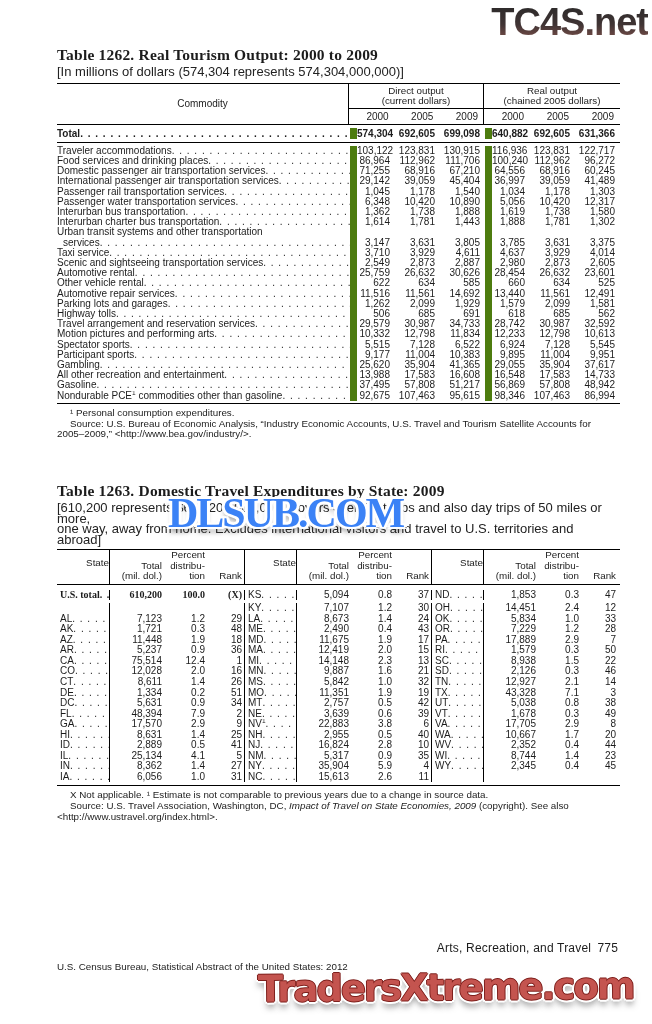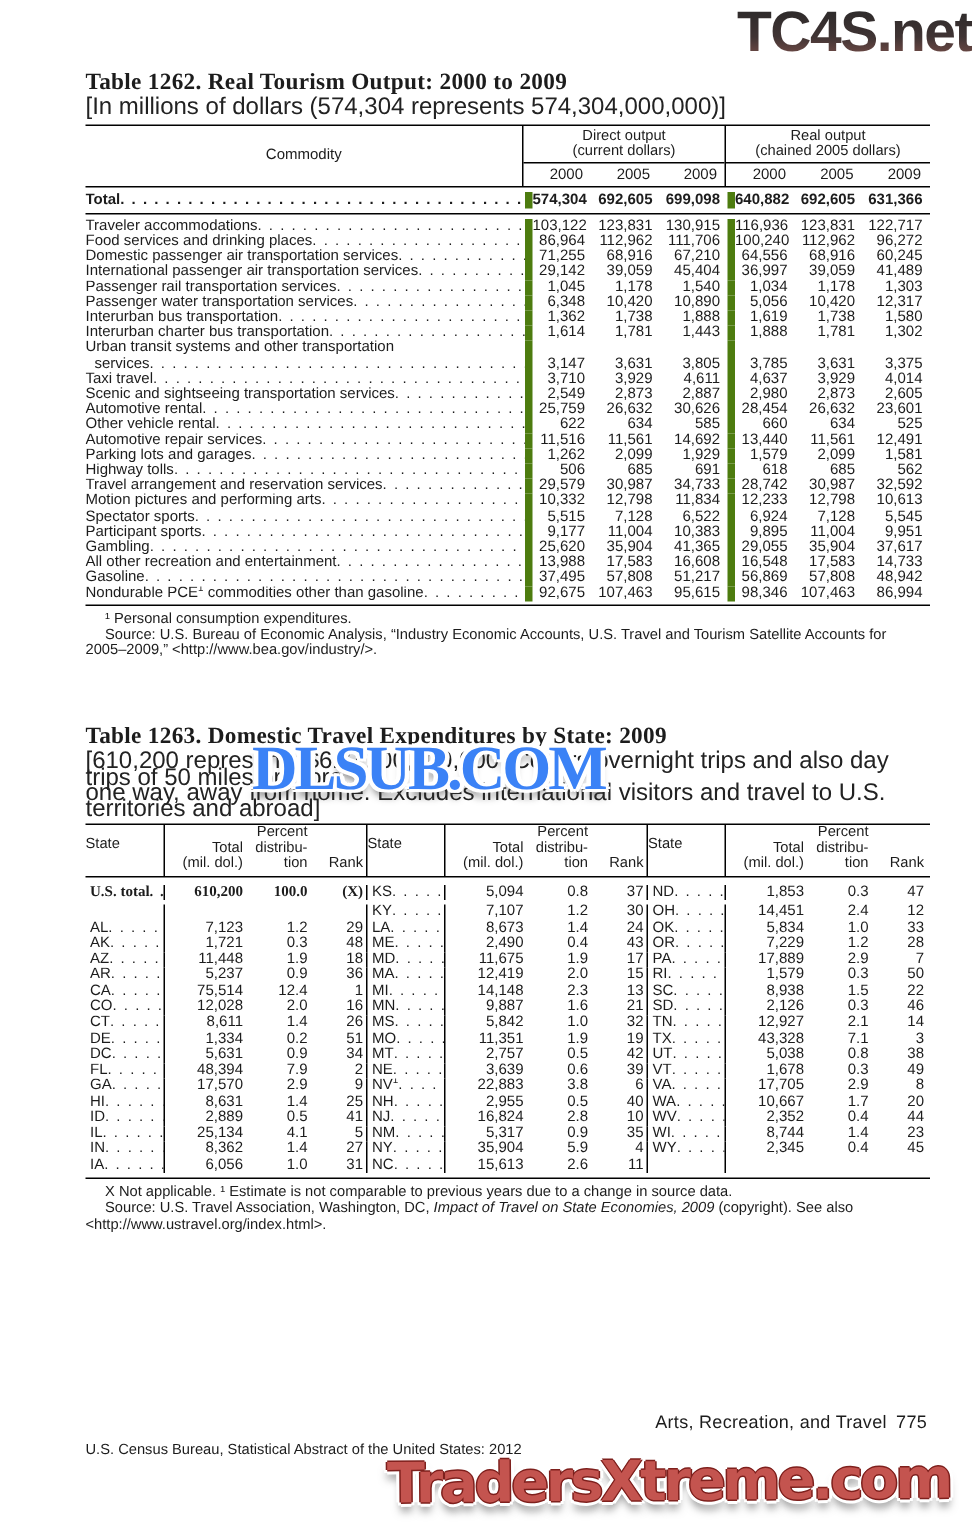--- a/index.html
+++ b/index.html
@@ -13,7 +13,7 @@
 
   
   .tbl-title { font-family:"Liberation Serif", serif; font-weight:bold; font-size:15.5px; letter-spacing:.2px; }
-  .headnote { font-size:16px; color:#222; margin-top:3px; line-height:10.6px; }
+  .headnote { font-size:13px; color:#222; margin-top:3px; line-height:10.6px; }
 
   
   .t1 { margin-top:5px; border-top:1.5px solid #000; border-bottom:1px solid #000; }

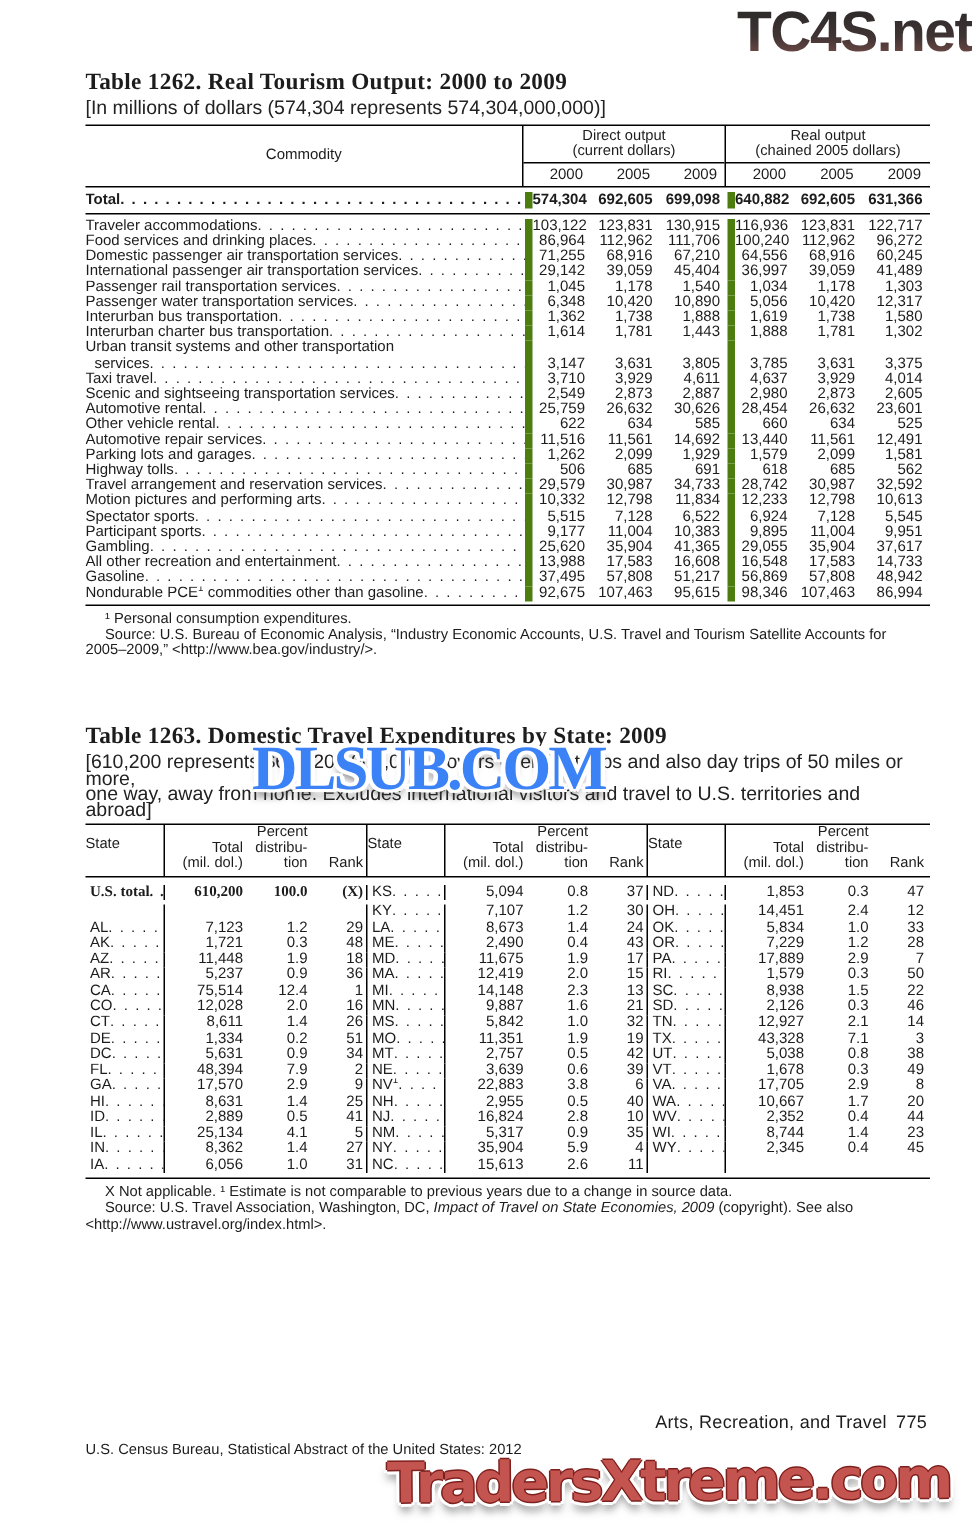--- a/index.html
+++ b/index.html
@@ -30,7 +30,7 @@
   .lab .dots { flex:1; overflow:hidden; }
   .dots::after { content:" . . . . . . . . . . . . . . . . . . . . . . . . . . . . . . . . . . . . . . . . . . . . . . . . . . . . . . . . . . . . . . . ."; letter-spacing:1px; }
   .num { width:45px; text-align:right; padding-right:5px; }
-  .num.bl { border-left:5px solid #4d7c0f; }
+  .num.bl { border-left:7px solid #4d7c0f; }
   .ind { padding-left:6px; }
   sup.fn { font-size:6.5px; vertical-align:super; line-height:0; }
 

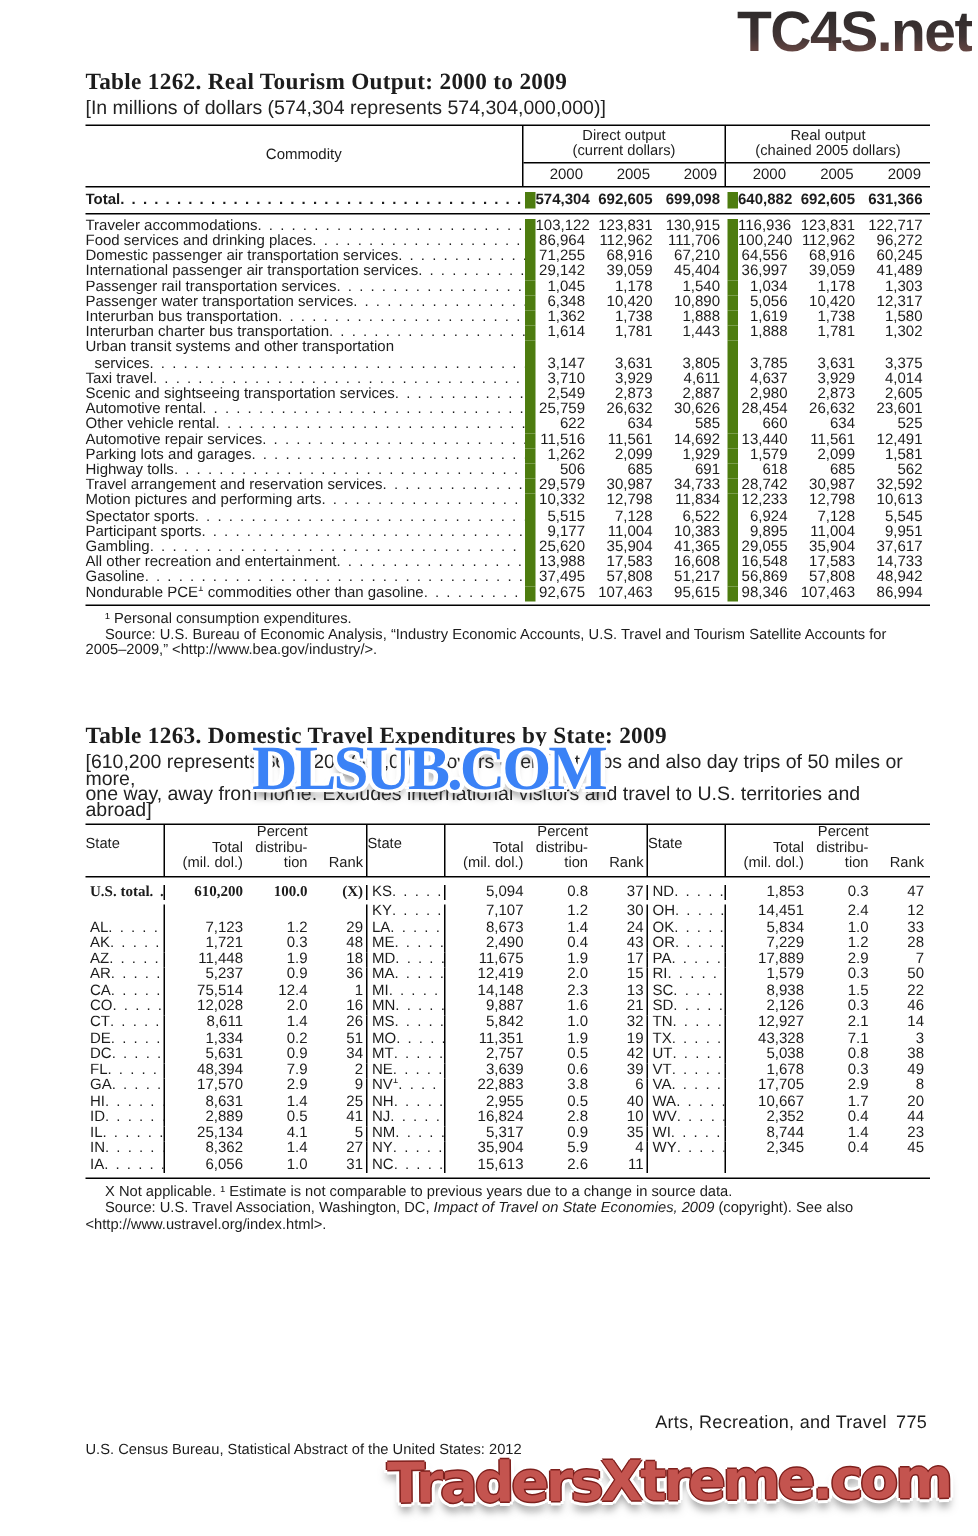--- a/index.html
+++ b/index.html
@@ -257,7 +257,7 @@
           </div>
           <div class="row">
             <span class="lab">
-              <span>Taxi travel</span>
+              <span>Taxi service</span>
               <span class="dots"></span>
             </span>
             <span class="num bl">3,710</span>

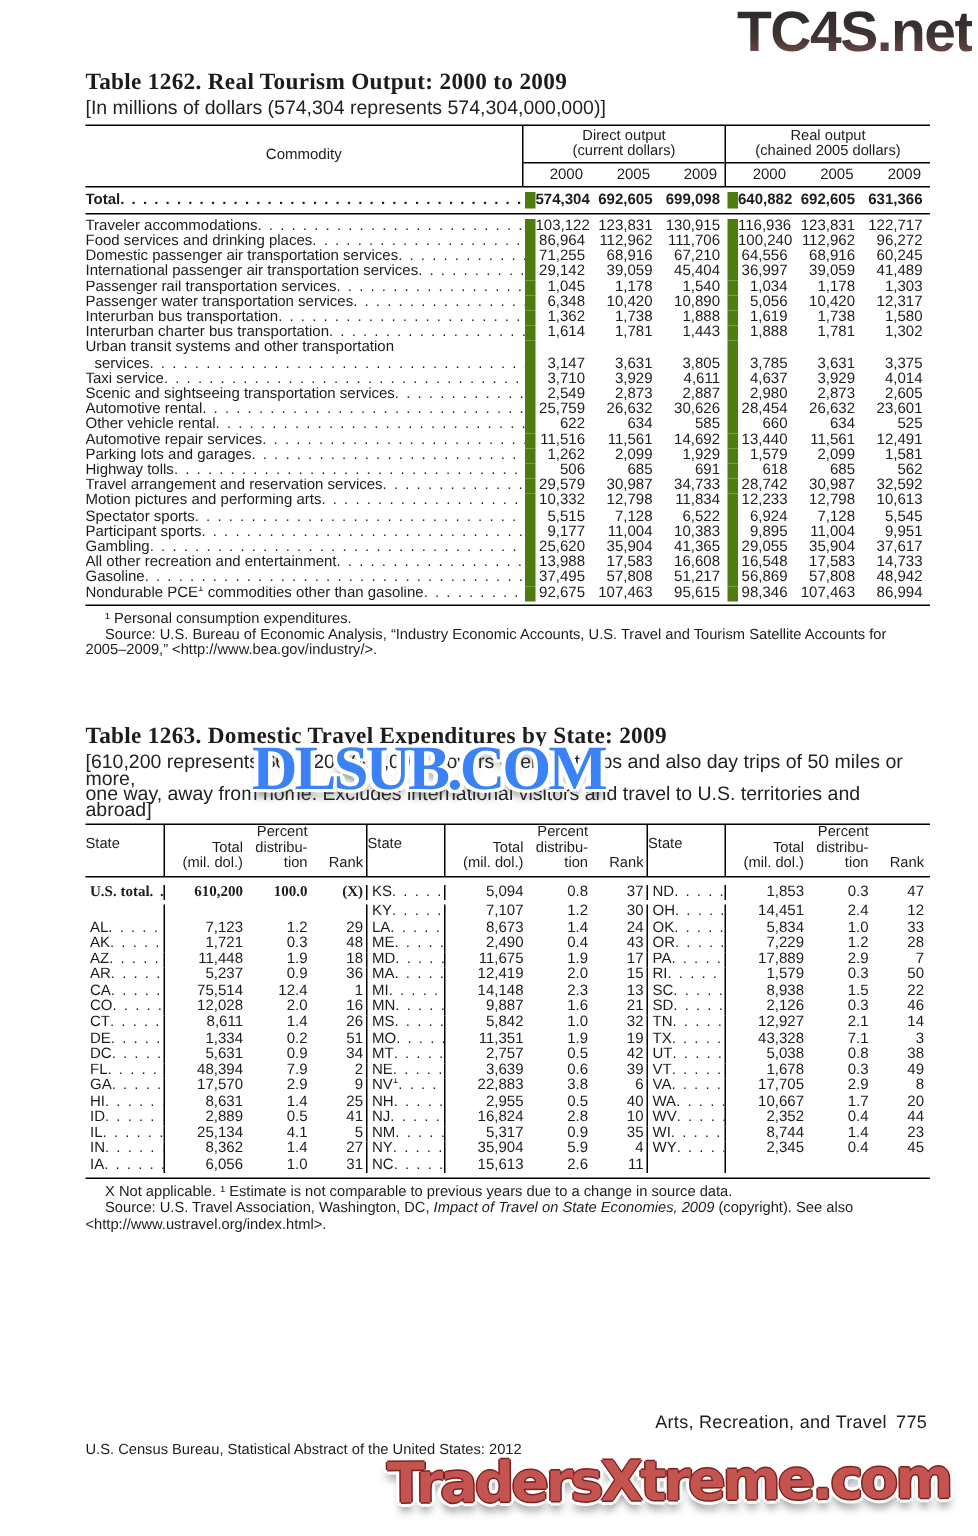--- a/index.html
+++ b/index.html
@@ -49,7 +49,7 @@
   .g-rank  { width:33px; text-align:right; padding-right:2px; }
   .g2 .g-state, .g3 .g-state { border-left:1px solid #000; }
   .hcell { display:flex; flex-direction:column; justify-content:flex-end; font-size:9.8px; line-height:10.4px; padding-bottom:2px; }
-  .hc-state { width:52px; align-items:flex-start; justify-content:center; }
+  .hc-state { width:52px; align-items:flex-end; justify-content:center; }
   .hc-total { width:57px; text-align:right; padding-right:4px; border-left:1px solid #000; }
   .hc-pct { width:45px; text-align:right; padding-right:6px; }
   .hc-rank { width:33px; text-align:right; padding-right:2px; }

